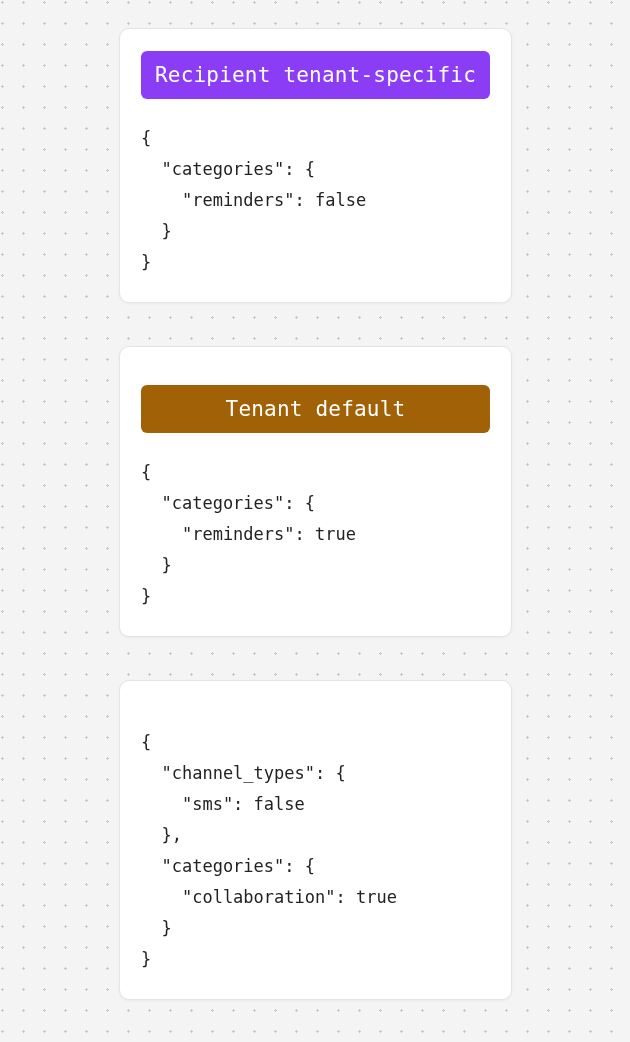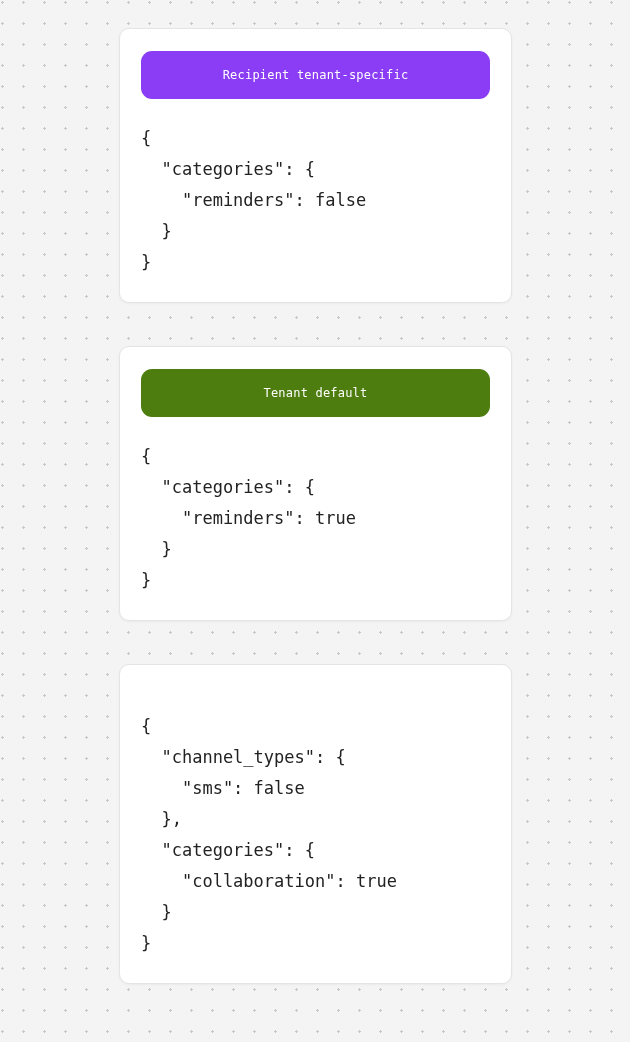--- a/index.html
+++ b/index.html
@@ -42,11 +42,11 @@
     width: 100%;
     height: 48px;
     line-height: 48px;
-    border-radius: 11px;
+    border-radius: 6px;
     text-align: center;
     color: #ffffff;
     font-family: "DejaVu Sans Mono", "Liberation Mono", monospace;
-    font-size: 12px;
+    font-size: 21px;
     letter-spacing: 0.2px;
     white-space: nowrap;
     overflow: hidden;

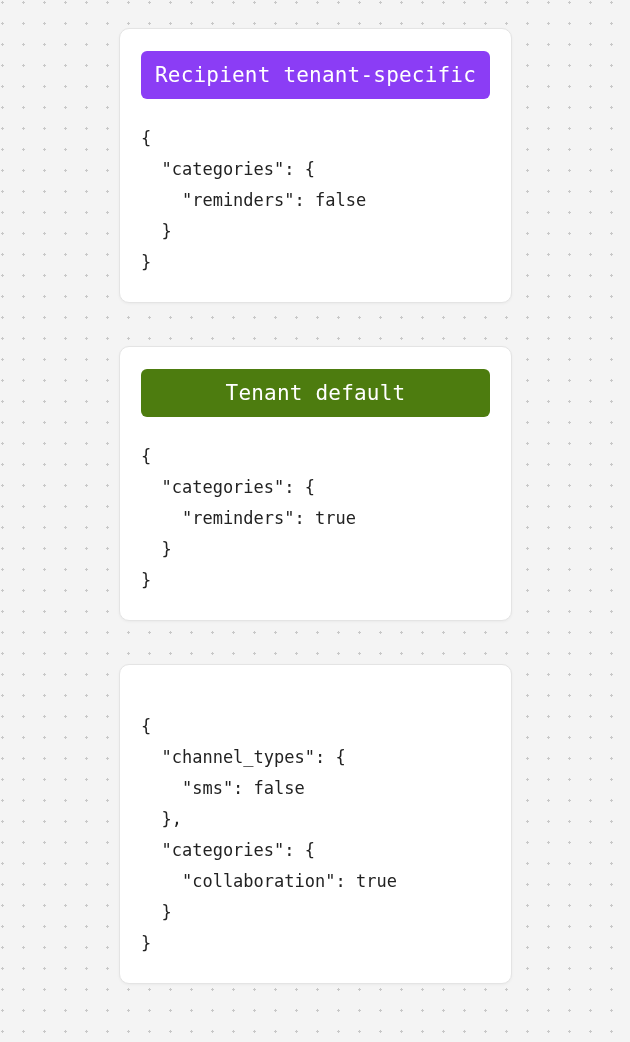--- a/index.html
+++ b/index.html
@@ -77,7 +77,7 @@
   </section>
 
   <section class="card">
-    <div class="card-badge" style="background-color: #4d7c0f; color: rgb(255, 255, 255);">Tenant default</div>
+    <div class="card-badge" style="background-color: #a16207; color: rgb(255, 255, 255); margin-top: 16px;">Tenant default</div>
     <pre class="card-code">{
   "categories": {
     "reminders": true

